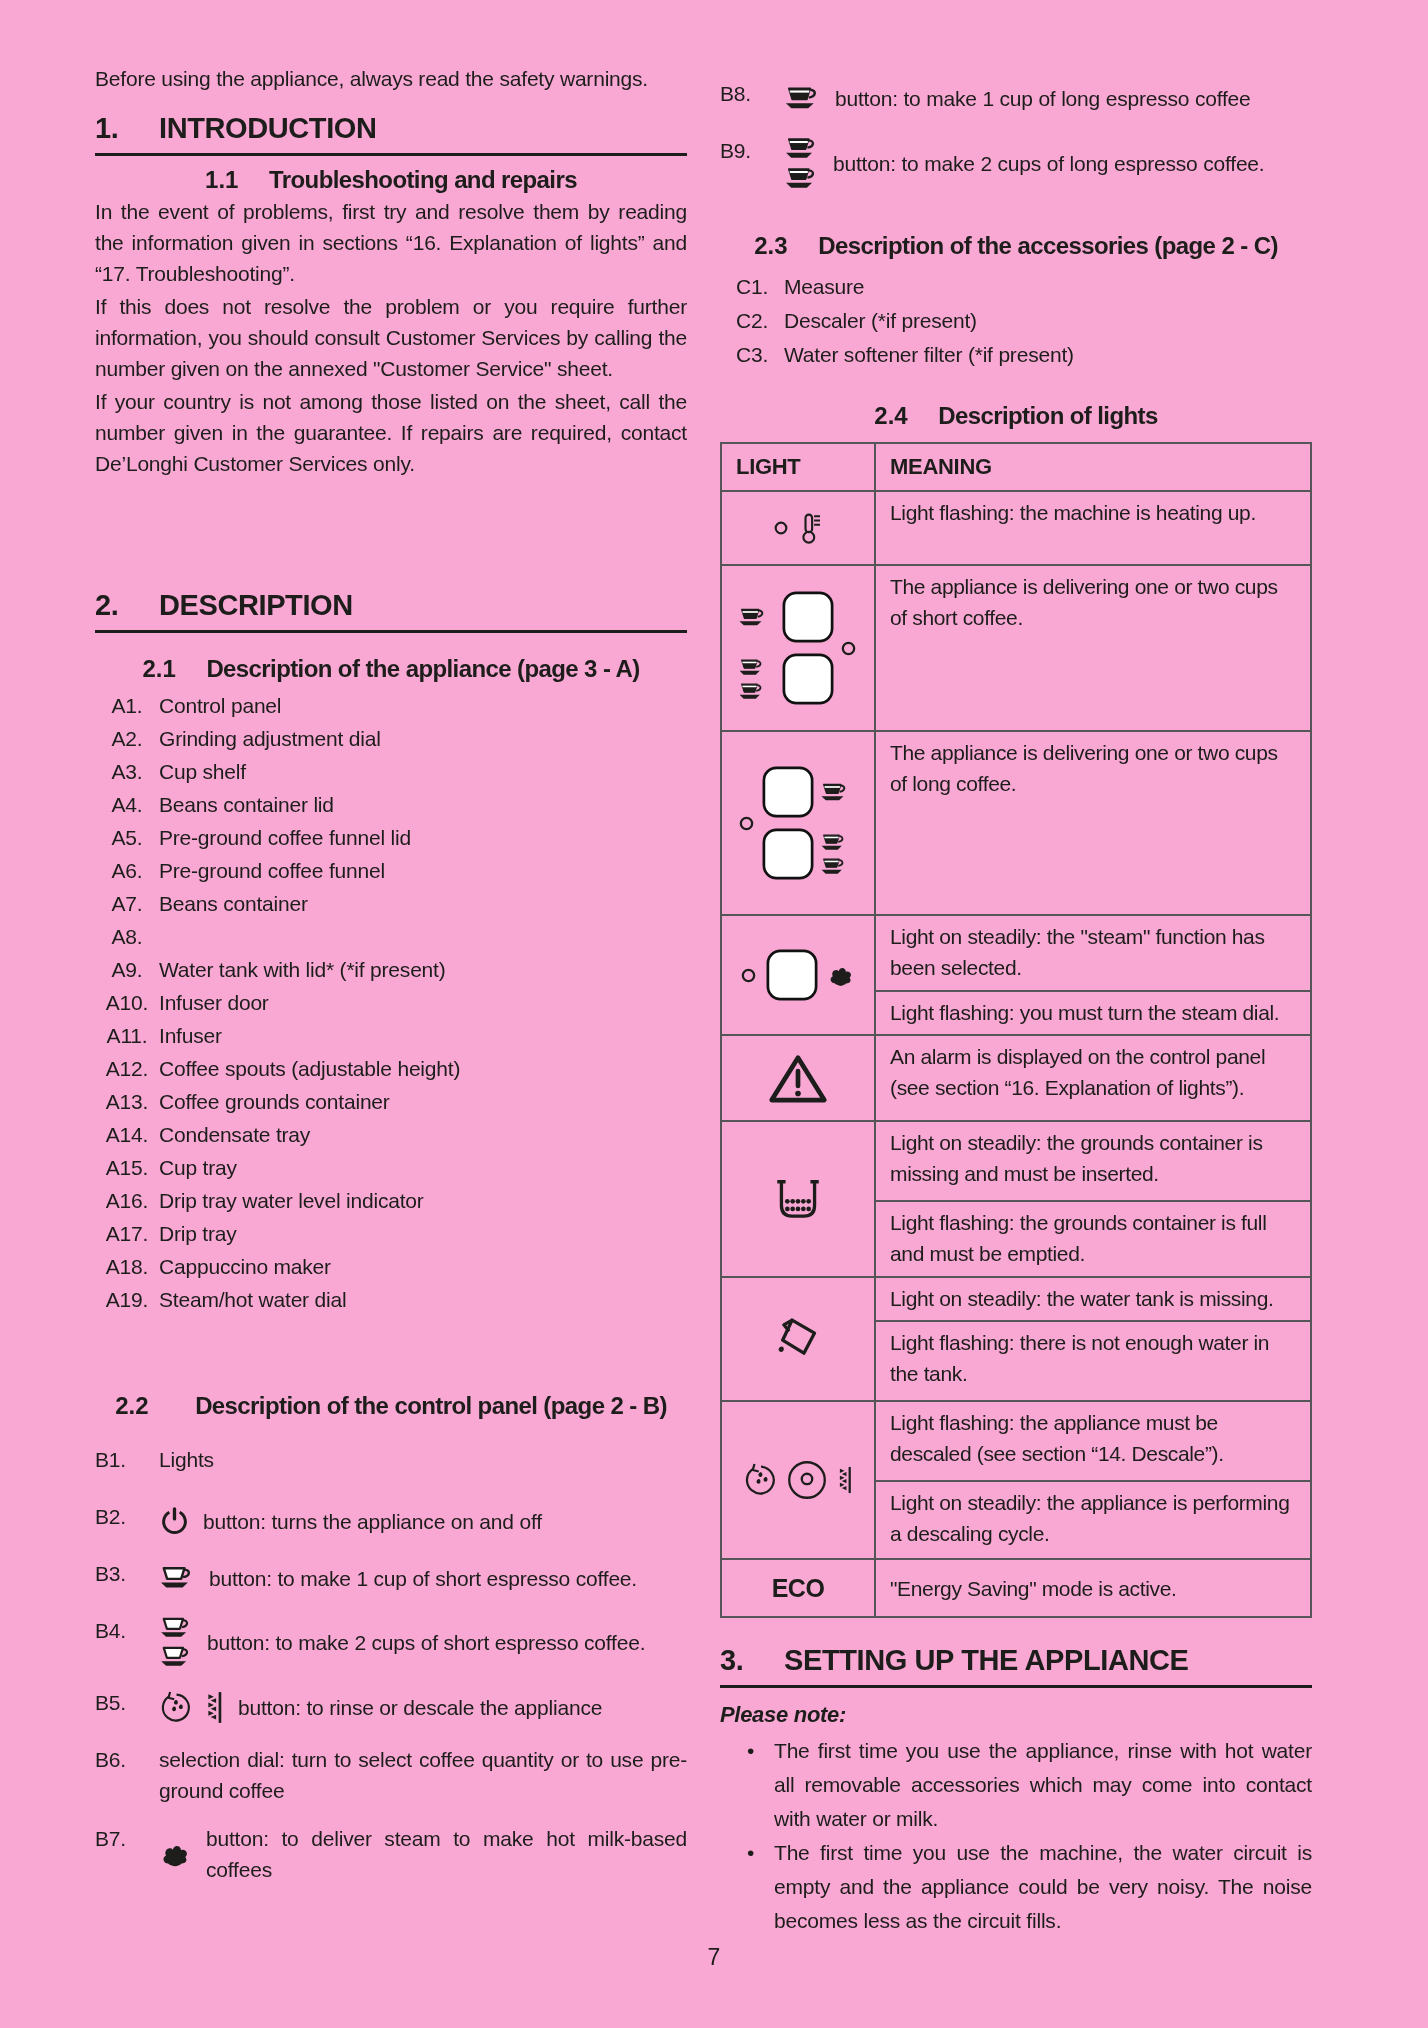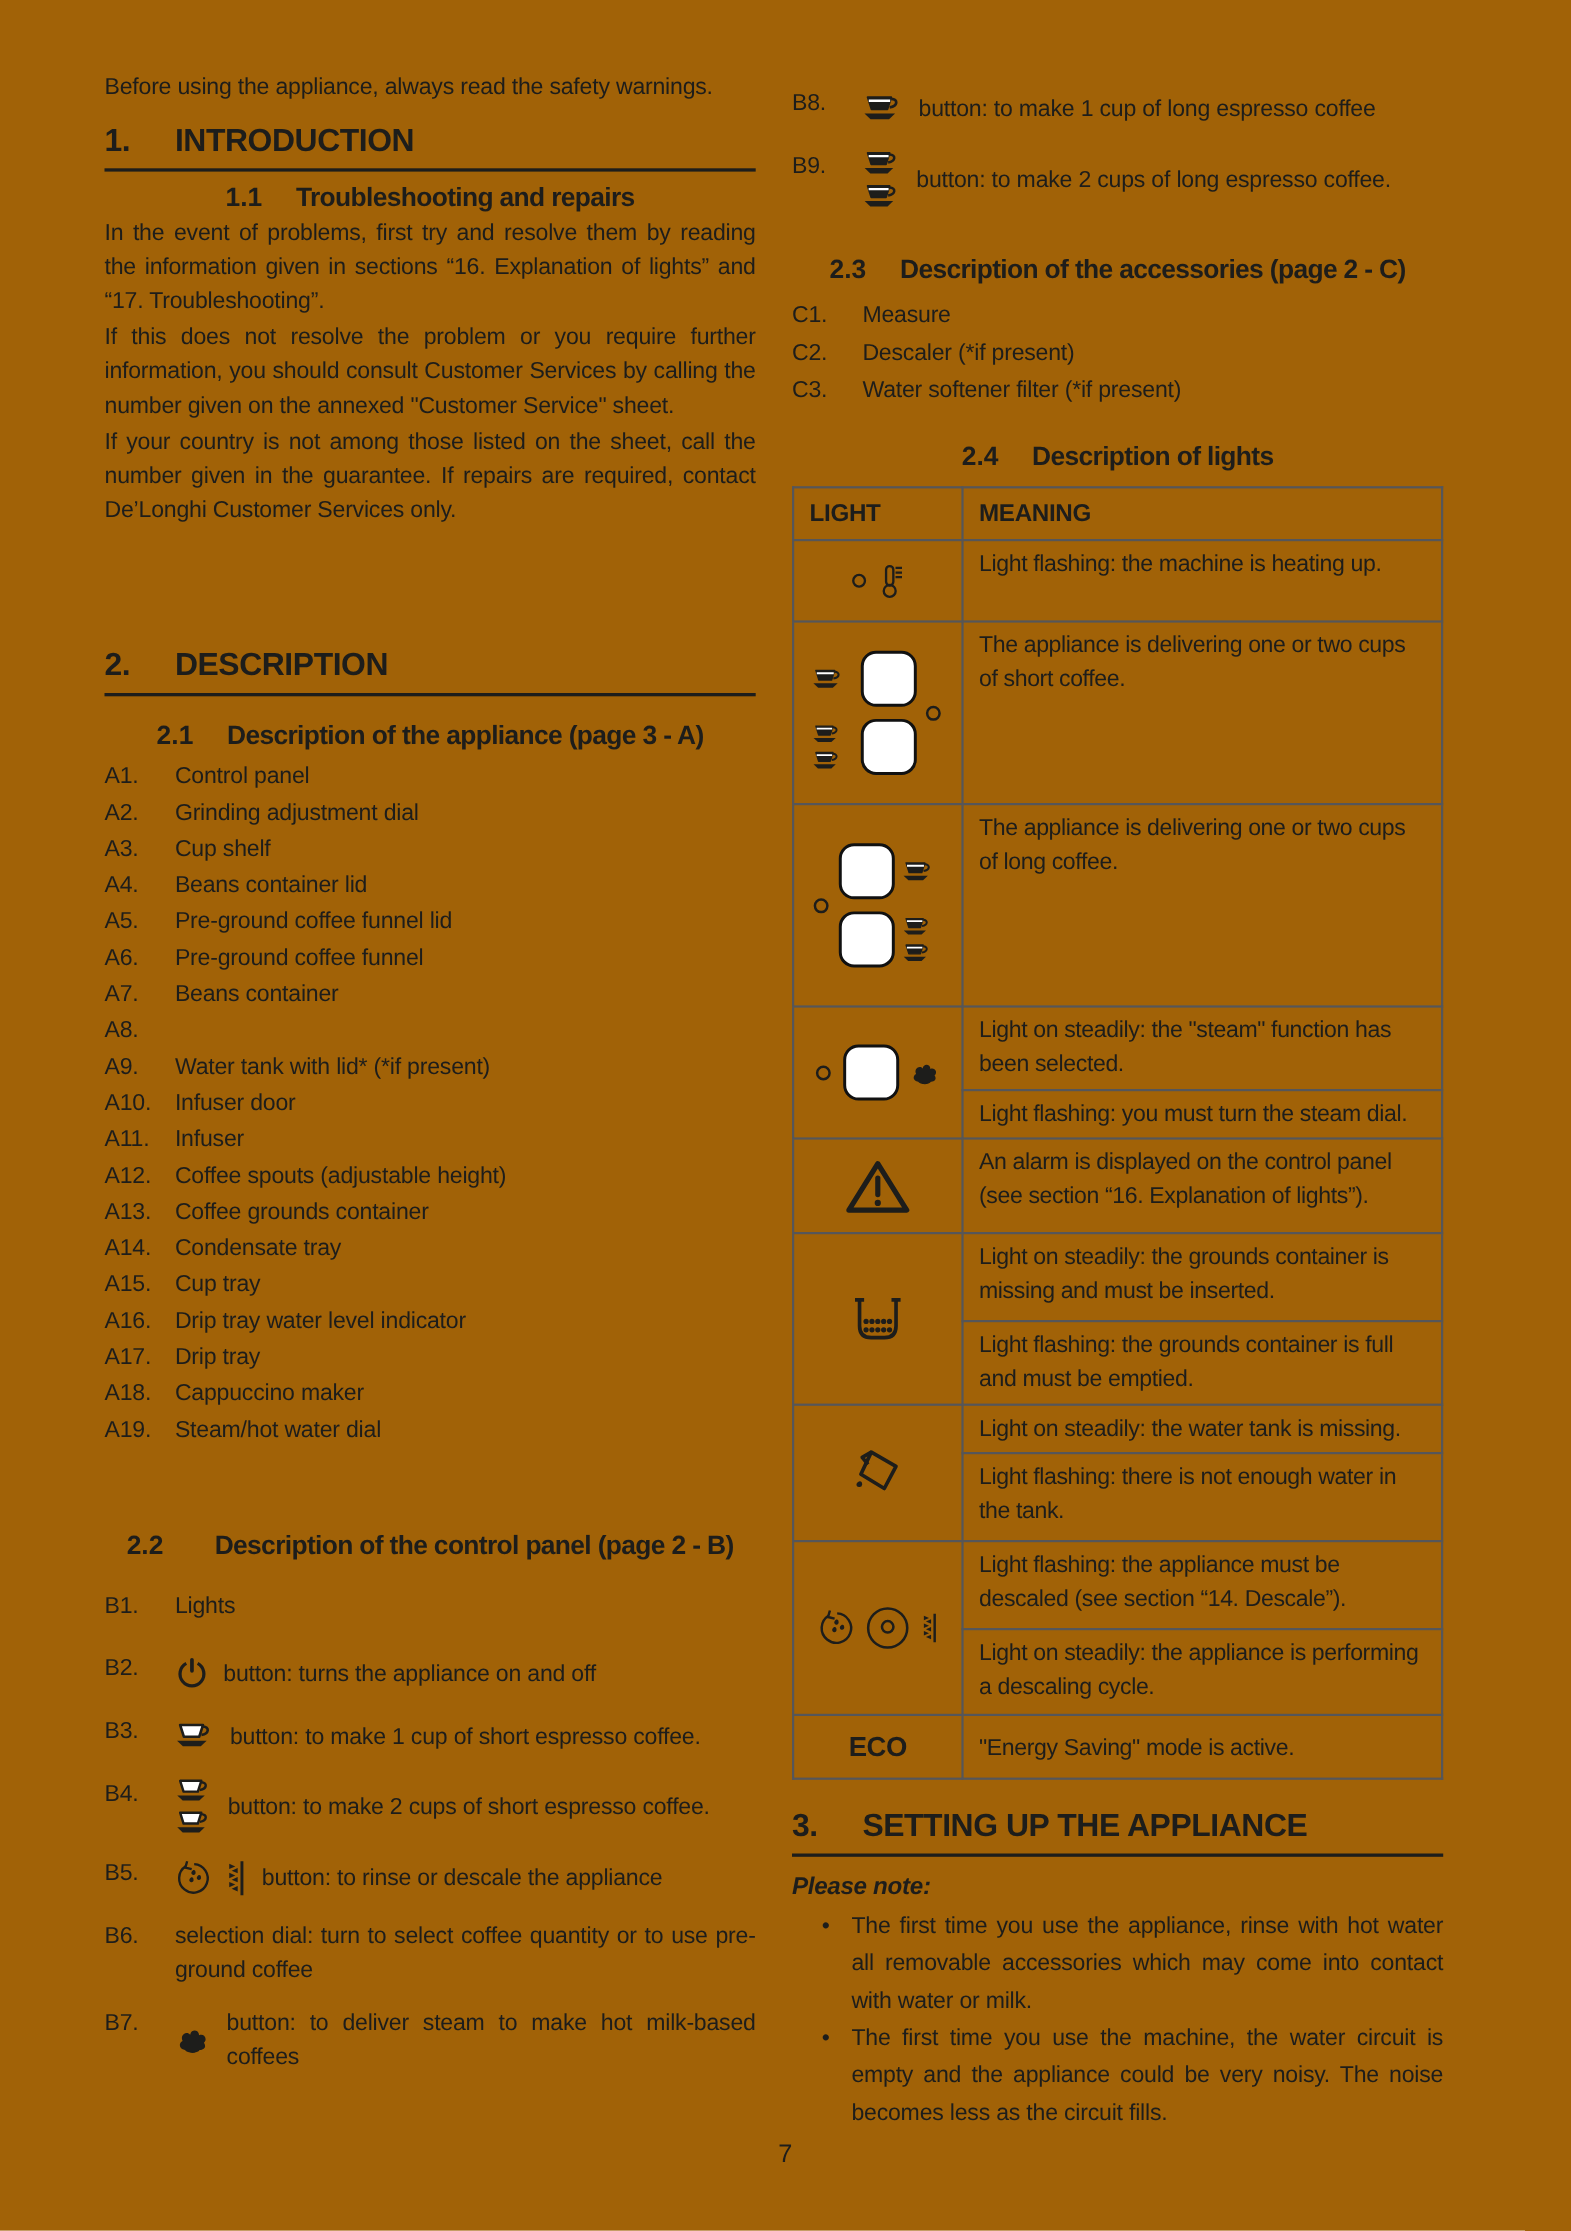--- a/index.html
+++ b/index.html
@@ -4,7 +4,7 @@
 <style>
   html,body { margin:0; padding:0; background:#ffffff; }
   .page {
-    position:relative; width:1428px; height:2028px; background:#a16207;
+    position:relative; width:1428px; height:2028px; background:#f9a8d4;
     font-family:"Liberation Sans", sans-serif; color:#1d1d1b;
     overflow:hidden;
   }

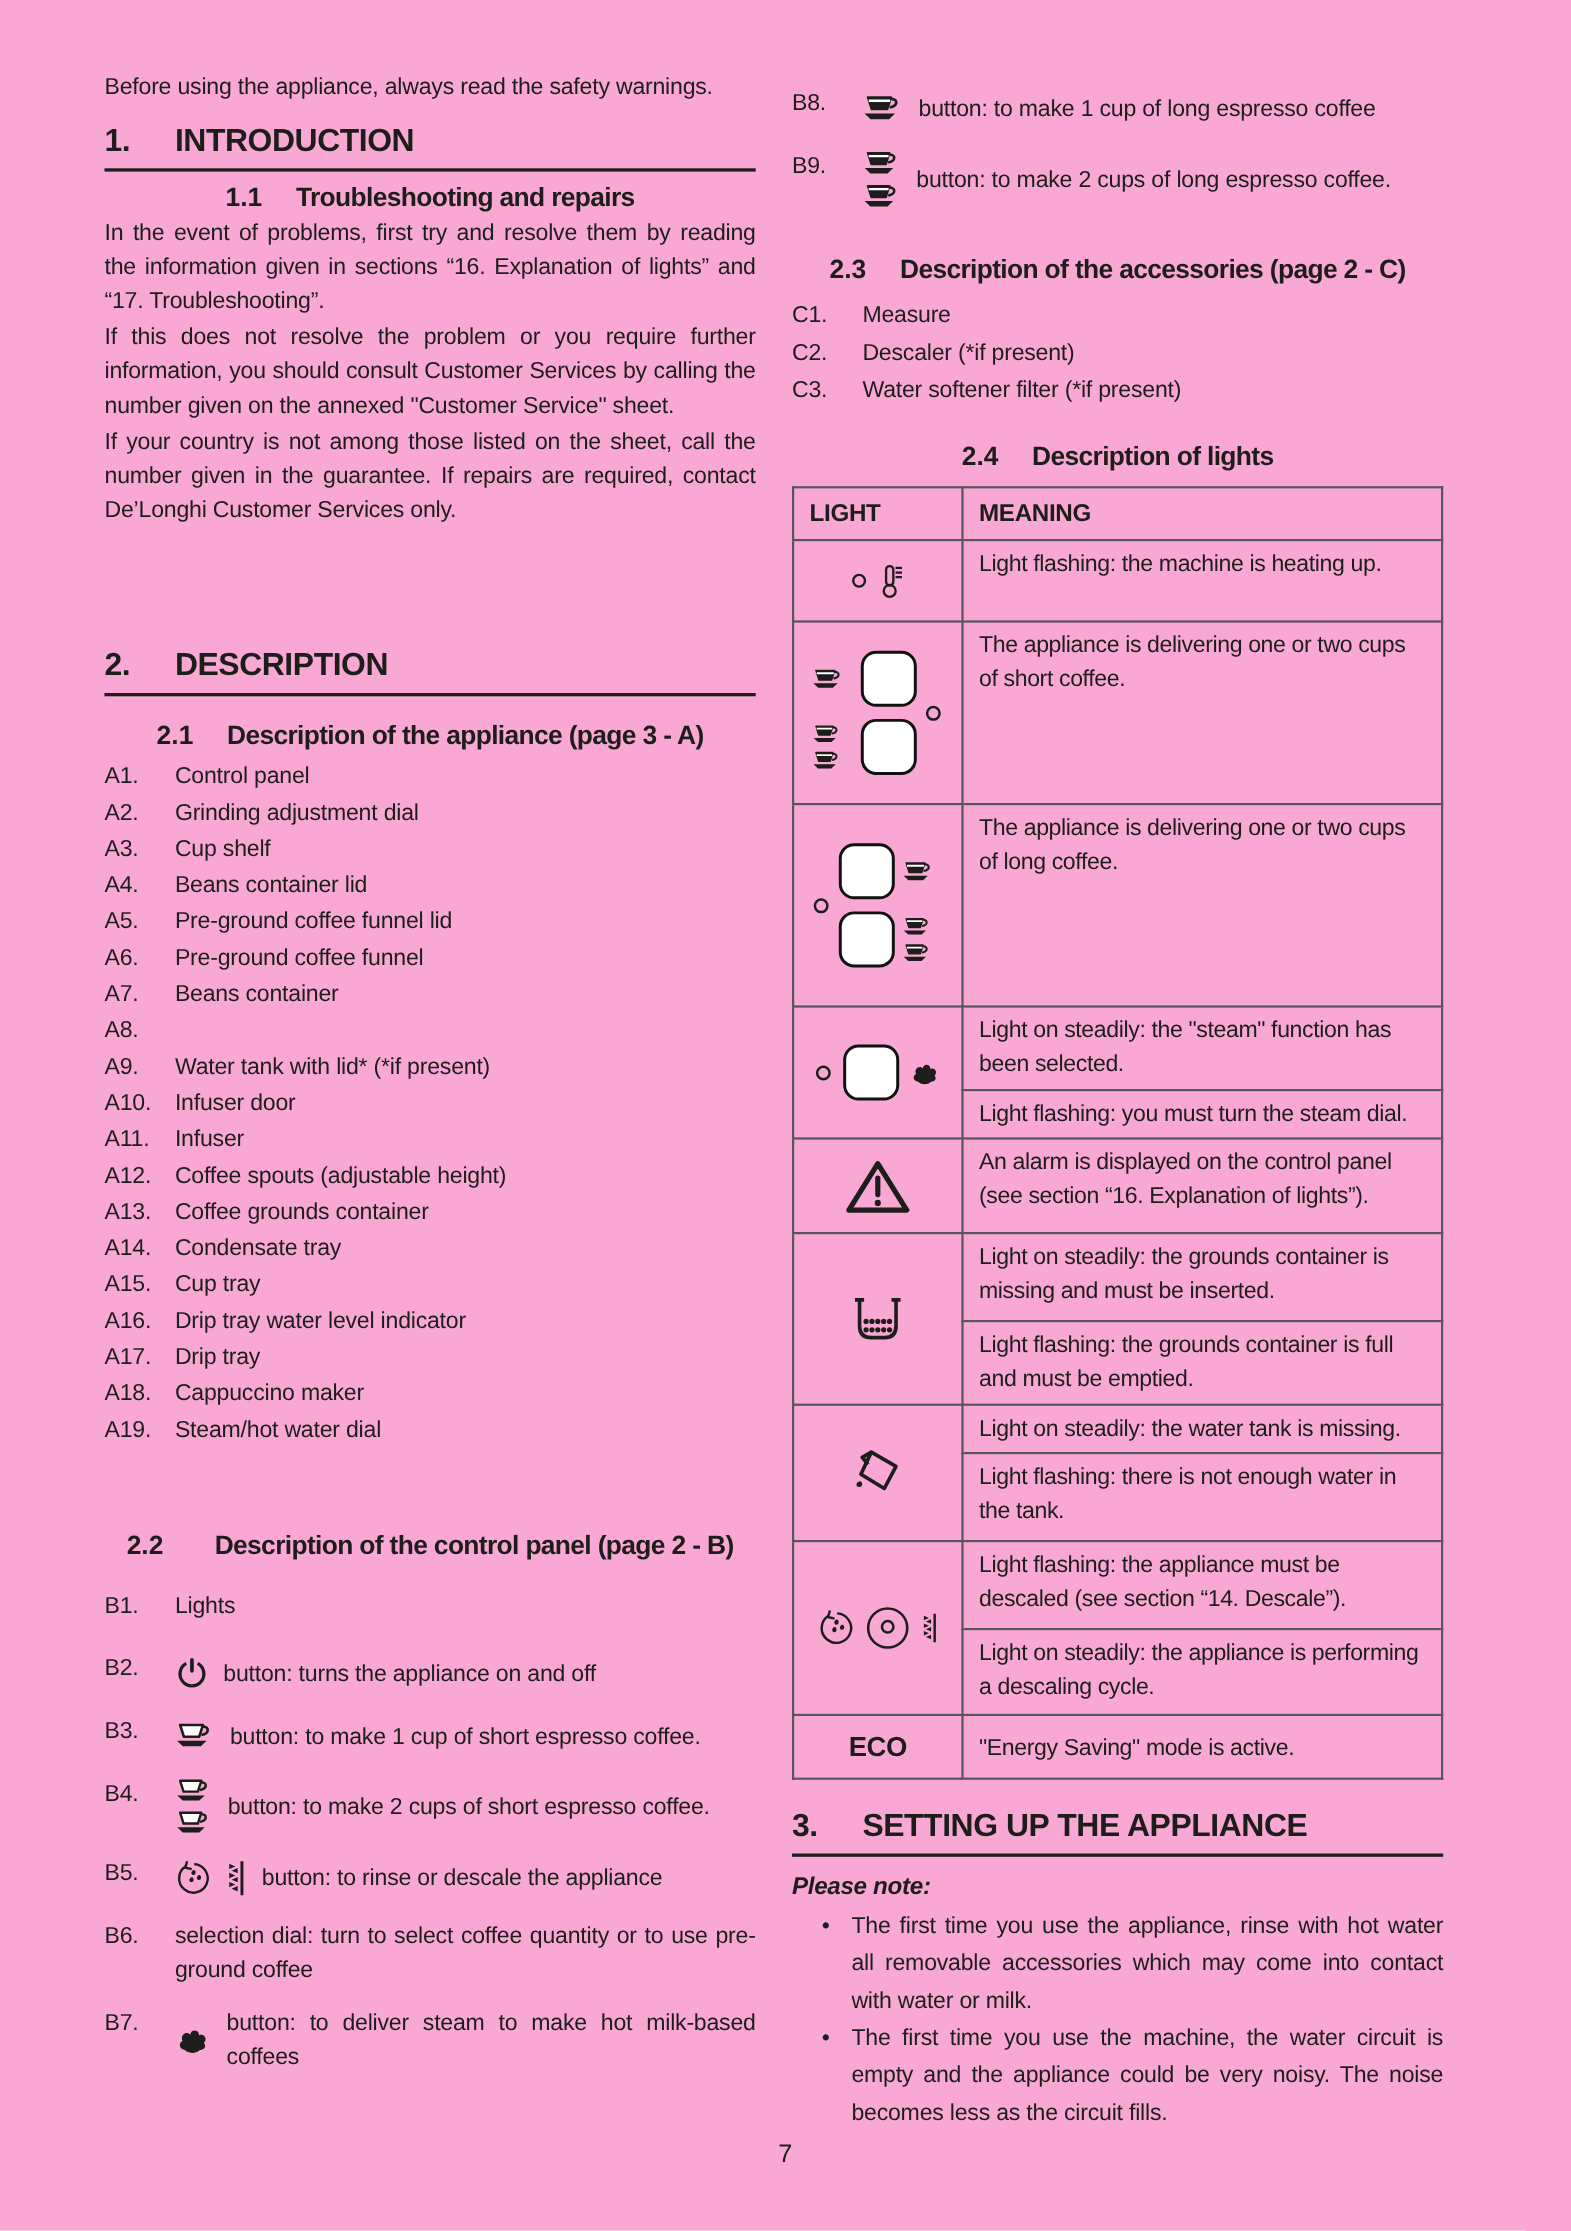--- a/index.html
+++ b/index.html
@@ -34,7 +34,7 @@
   .a-list { margin-top:6px; }
   .item { display:flex; font-size:21px; letter-spacing:-0.2px; }
   .a-list .item { line-height:33px; }
-  .item .lbl { width:64px; flex-shrink:0; }
+  .item .lbl { width:64px; flex-shrink:0;text-align:center; }
   .item .txt { flex:1; }
 
   .b-list { margin-top:24px; }

